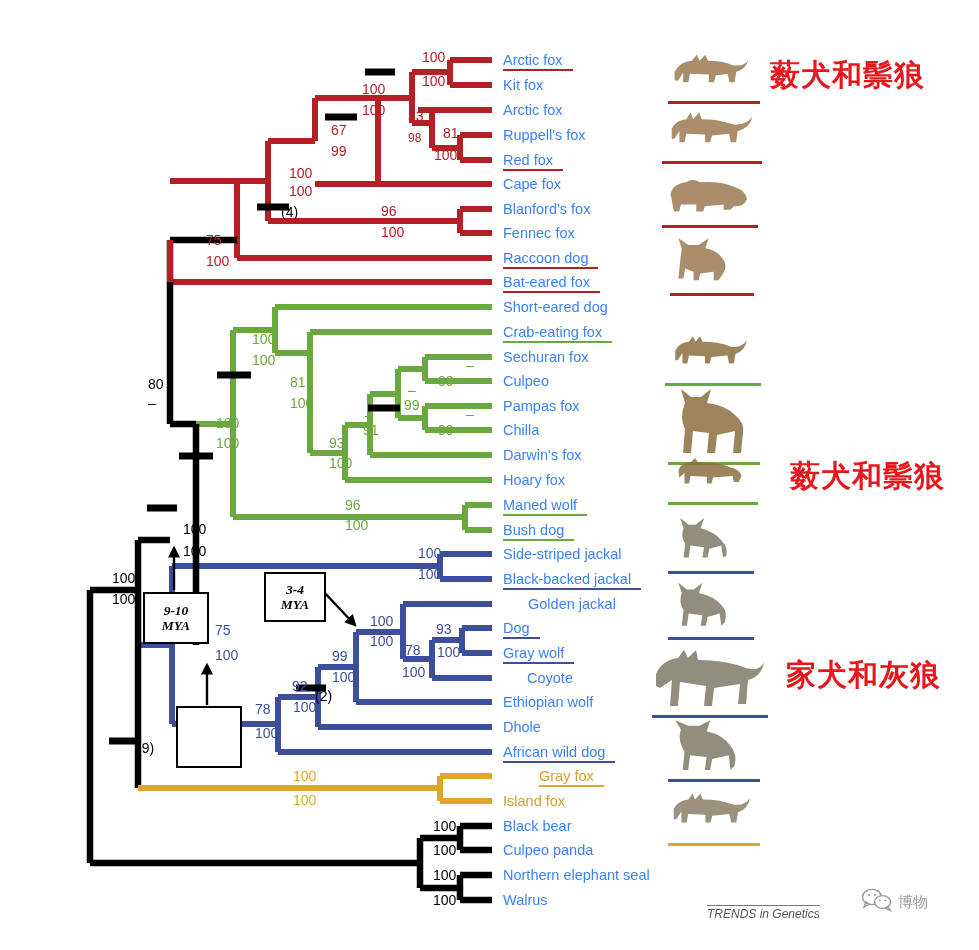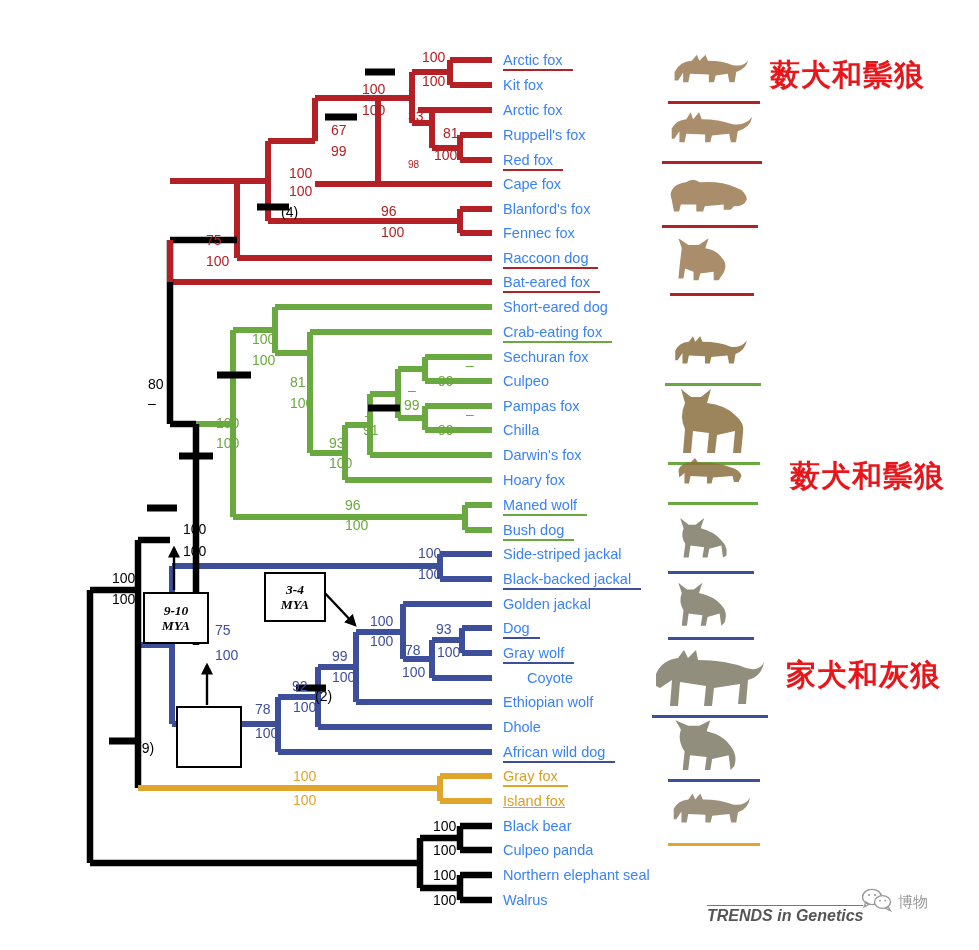--- a/index.html
+++ b/index.html
@@ -211,7 +211,7 @@
       <div style="position: absolute; font-size: 14px; line-height: 1; white-space: nowrap; left: 362px; top: 82px; color: rgb(179, 32, 37);">100</div>
       <div style="position: absolute; font-size: 14px; line-height: 1; white-space: nowrap; left: 362px; top: 103px; color: rgb(179, 32, 37);">100</div>
       <div style="position: absolute; font-size: 14px; line-height: 1; white-space: nowrap; left: 408px; top: 109px; color: rgb(179, 32, 37);">33</div>
-      <div style="position: absolute; font-size: 10px; line-height: 1; white-space: nowrap; left: 408px; top: 132px; color: rgb(179, 32, 37); margin-top: 28px;">98</div>
+      <div style="position: absolute; font-size: 12px; line-height: 1; white-space: nowrap; left: 408px; top: 132px; color: rgb(179, 32, 37);">98</div>
       <div style="position: absolute; font-size: 14px; line-height: 1; white-space: nowrap; left: 443px; top: 126px; color: rgb(179, 32, 37);">81</div>
       <div style="position: absolute; font-size: 14px; line-height: 1; white-space: nowrap; left: 434px; top: 148px; color: rgb(179, 32, 37);">100</div>
       <div style="position: absolute; font-size: 14px; line-height: 1; white-space: nowrap; left: 331px; top: 123px; color: rgb(179, 32, 37);">67</div>

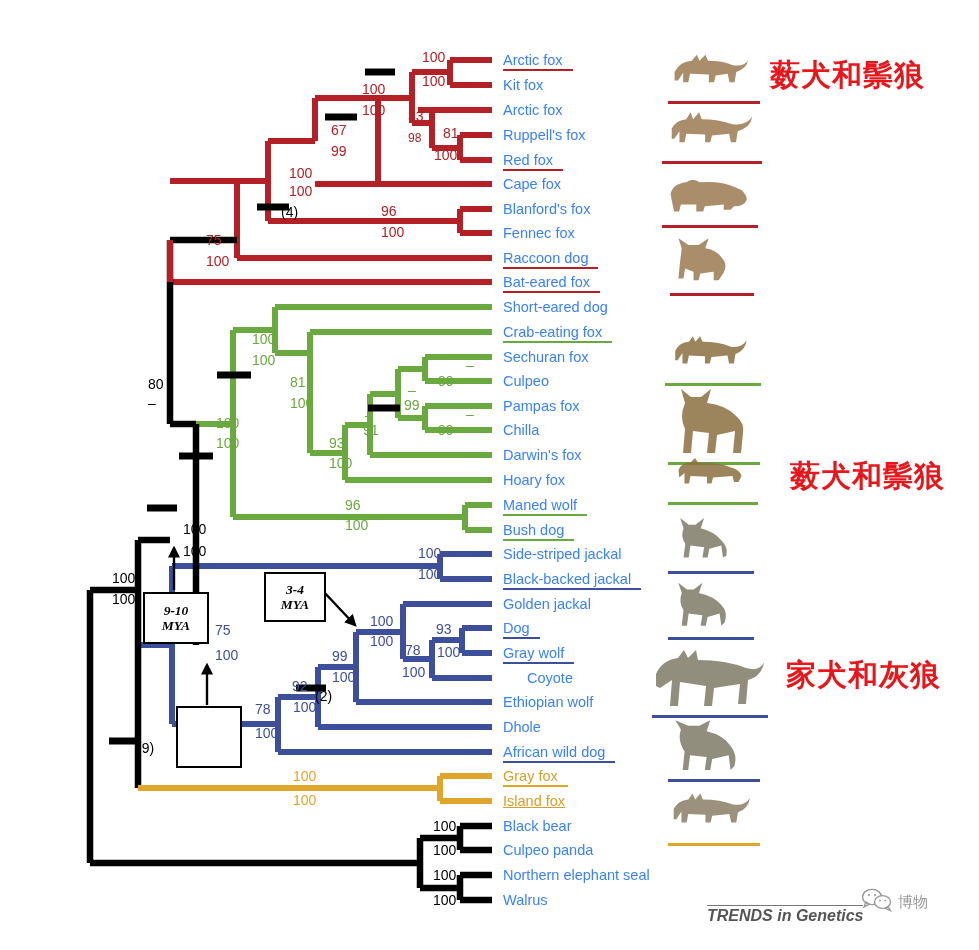--- a/index.html
+++ b/index.html
@@ -191,7 +191,7 @@
       <div class="taxon" style="left: 503px; top: 523px;"><u class="ul" style="border-bottom-color: rgb(106, 169, 63);">Bush dog</u></div>
       <div class="taxon" style="left: 503px; top: 547px;"><span>Side-striped jackal</span></div>
       <div class="taxon" style="left: 503px; top: 572px;"><u class="ul" style="border-bottom-color: rgb(61, 79, 155);">Black-backed jackal</u></div>
-      <div class="taxon" style="left: 503px; top: 597px;"><span>Golden jackal</span></div>
+      <div class="taxon" style="left: 528px; top: 597px;"><span>Golden jackal</span></div>
       <div class="taxon" style="left: 503px; top: 621px;"><u class="ul" style="border-bottom-color: rgb(61, 79, 155);">Dog</u></div>
       <div class="taxon" style="left: 503px; top: 646px;"><u class="ul" style="border-bottom-color: rgb(61, 79, 155);">Gray wolf</u></div>
       <div class="taxon" style="left: 503px; top: 671px; margin-left: 24px;"><span>Coyote</span></div>

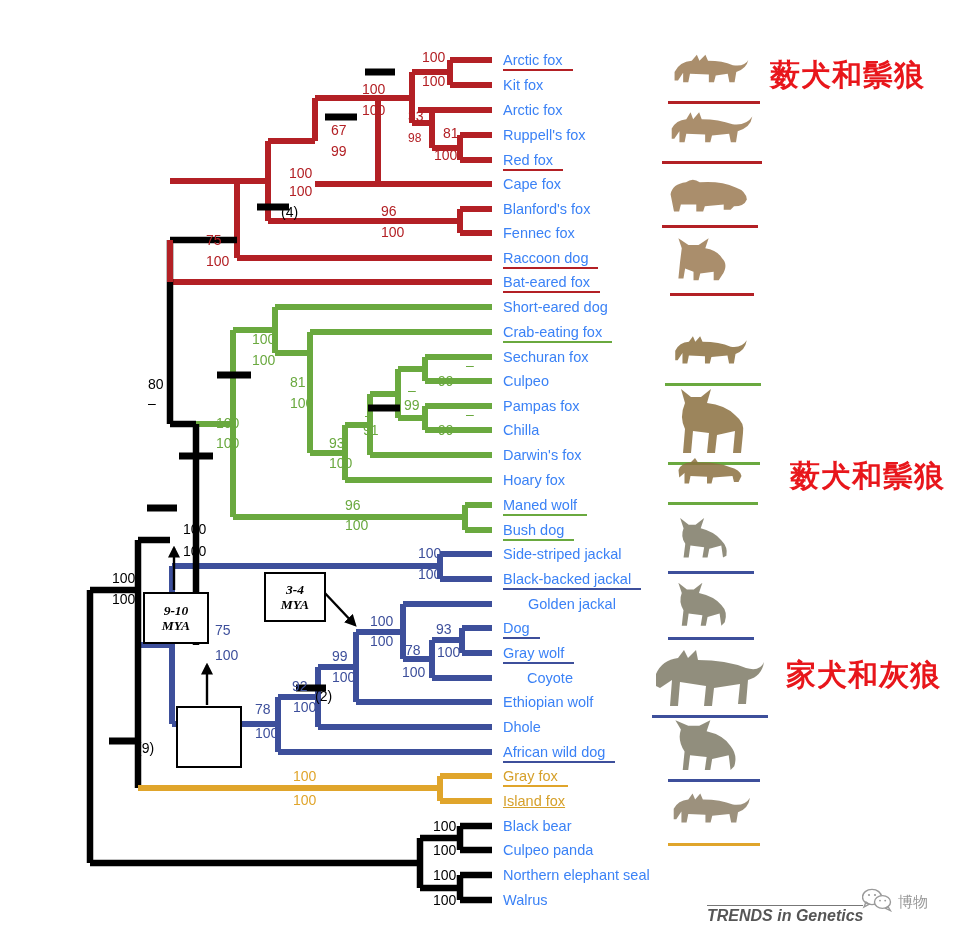--- a/index.html
+++ b/index.html
@@ -198,7 +198,7 @@
       <div class="taxon" style="left: 503px; top: 695px;"><span>Ethiopian wolf</span></div>
       <div class="taxon" style="left: 503px; top: 720px;"><span>Dhole</span></div>
       <div class="taxon" style="left: 503px; top: 745px;"><u class="ul" style="border-bottom-color: rgb(61, 79, 155);">African wild dog</u></div>
-      <div class="taxon gold" style="left: 503px; top: 769px;"><u class="ul" style="border-bottom-color: rgb(224, 165, 43);">Gray fox</u></div>
+      <div class="taxon gold" style="left: 503px; top: 769px;"><u class="ul" style="border-bottom-color: rgb(224, 165, 43); margin-left: 36px;">Gray fox</u></div>
       <div class="taxon gold" style="left: 503px; top: 794px; text-decoration: underline;"><span>Island fox</span></div>
       <div class="taxon" style="left: 503px; top: 819px;"><span>Black bear</span></div>
       <div class="taxon" style="left: 503px; top: 843px;"><span>Culpeo panda</span></div>

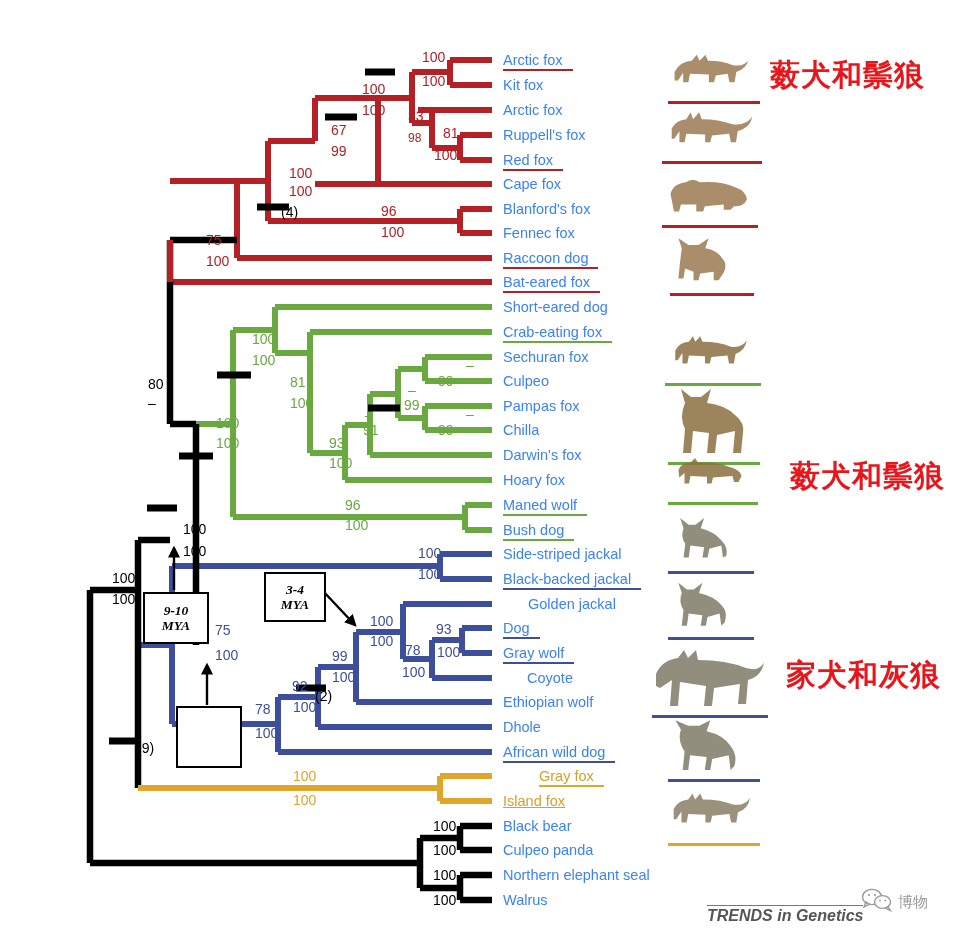--- a/index.html
+++ b/index.html
@@ -199,7 +199,7 @@
       <div class="taxon" style="left: 503px; top: 720px;"><span>Dhole</span></div>
       <div class="taxon" style="left: 503px; top: 745px;"><u class="ul" style="border-bottom-color: rgb(61, 79, 155);">African wild dog</u></div>
       <div class="taxon gold" style="left: 503px; top: 769px;"><u class="ul" style="border-bottom-color: rgb(224, 165, 43); margin-left: 36px;">Gray fox</u></div>
-      <div class="taxon gold" style="left: 503px; top: 794px; text-decoration: underline;"><span>Island fox</span></div>
+      <div class="taxon gold" style="left: 503px; top: 794px;"><span>Island fox</span></div>
       <div class="taxon" style="left: 503px; top: 819px;"><span>Black bear</span></div>
       <div class="taxon" style="left: 503px; top: 843px;"><span>Culpeo panda</span></div>
       <div class="taxon" style="left: 503px; top: 868px;"><span>Northern elephant seal</span></div>

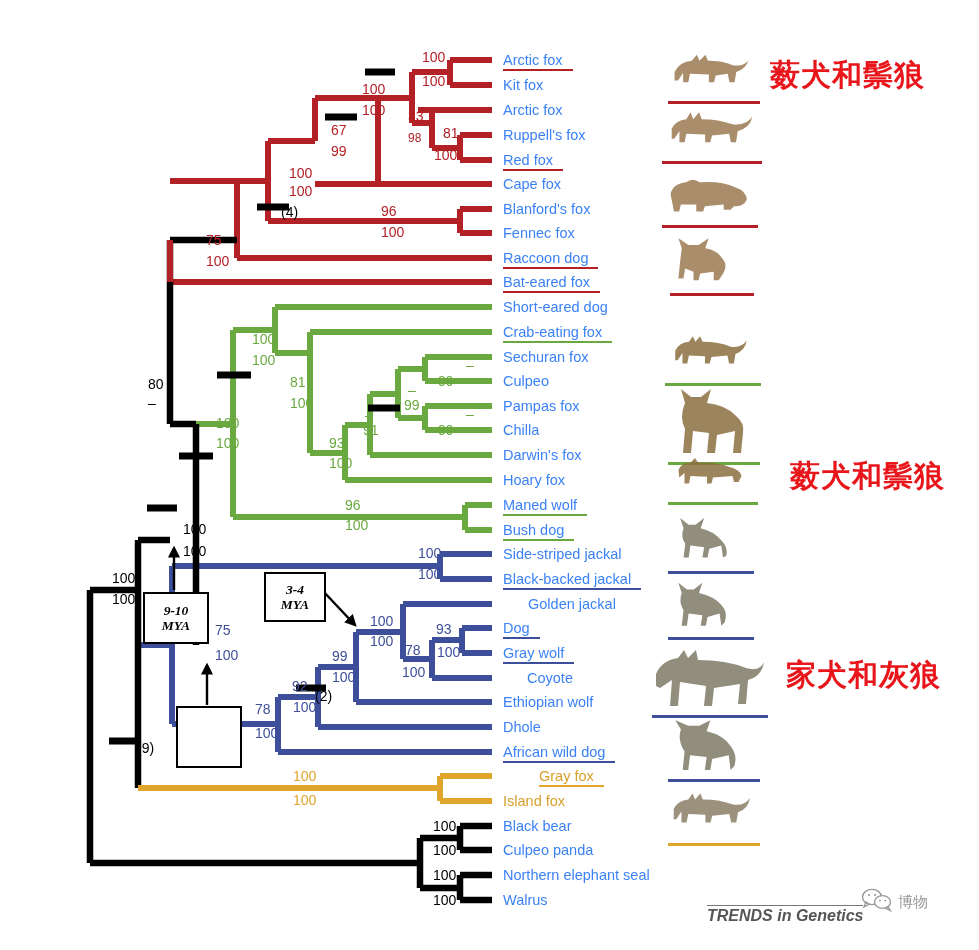--- a/index.html
+++ b/index.html
@@ -21,9 +21,9 @@
            align-items:center;justify-content:center;font-family:"Liberation Serif",serif;}
   .blank-box{position:absolute;border:2.4px solid #000;background:#fff;}
 
-  .credit{position:absolute;font-style:italic;font-size:16px;color:#555;
+  .credit{position:absolute;font-style:italic;font-size:12px;color:#555;
           border-top:1px solid #777;padding-top:1px;white-space:nowrap;
-          font-family:"Liberation Sans",sans-serif;font-weight:bold;}
+          font-family:"Liberation Sans",sans-serif;}
   .wm{position:absolute;display:flex;align-items:center;gap:6px;color:#9a9a9a;}
   .wm .wmtxt{font-size:15px;font-family:Liberation Sans, sans-serif;color:#9a9a9a;}
 

